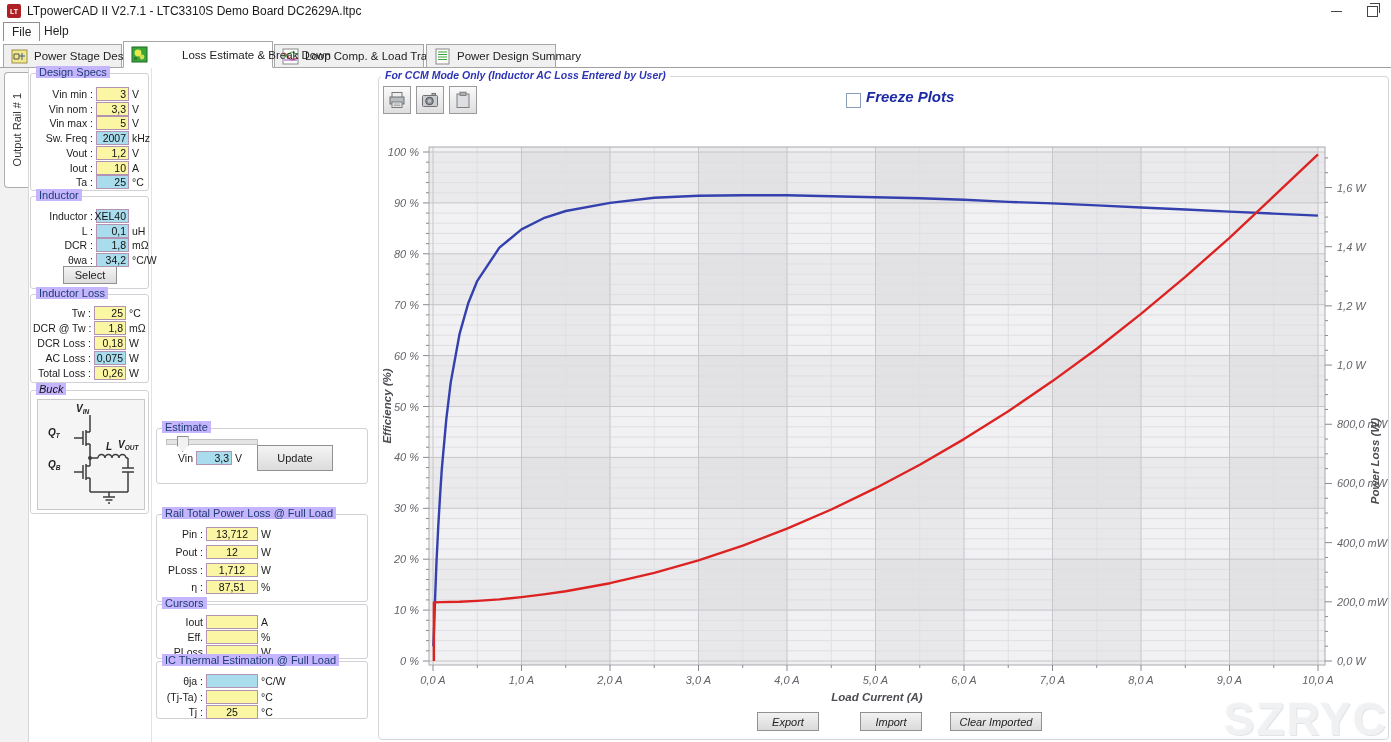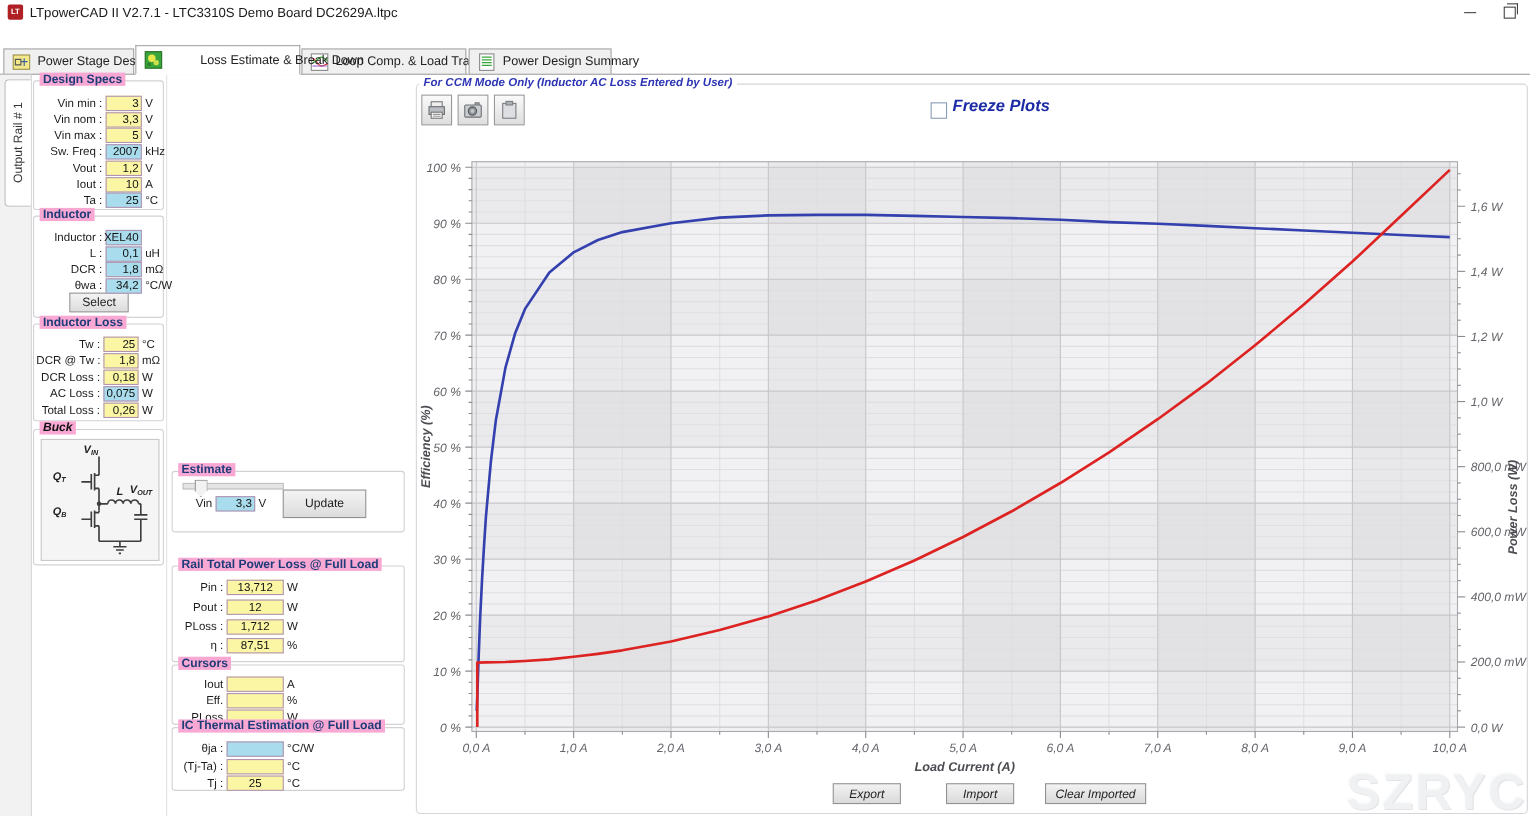--- a/index.html
+++ b/index.html
@@ -91,6 +91,10 @@
       </div>
   </div>
 
+  <div id="menubar">
+    <div class="menu-item" id="menu-file">File</div>
+    <div class="menu-item" id="menu-help">Help</div>
+  </div>
 
   <div id="tabbar">
     <div class="underline"></div>

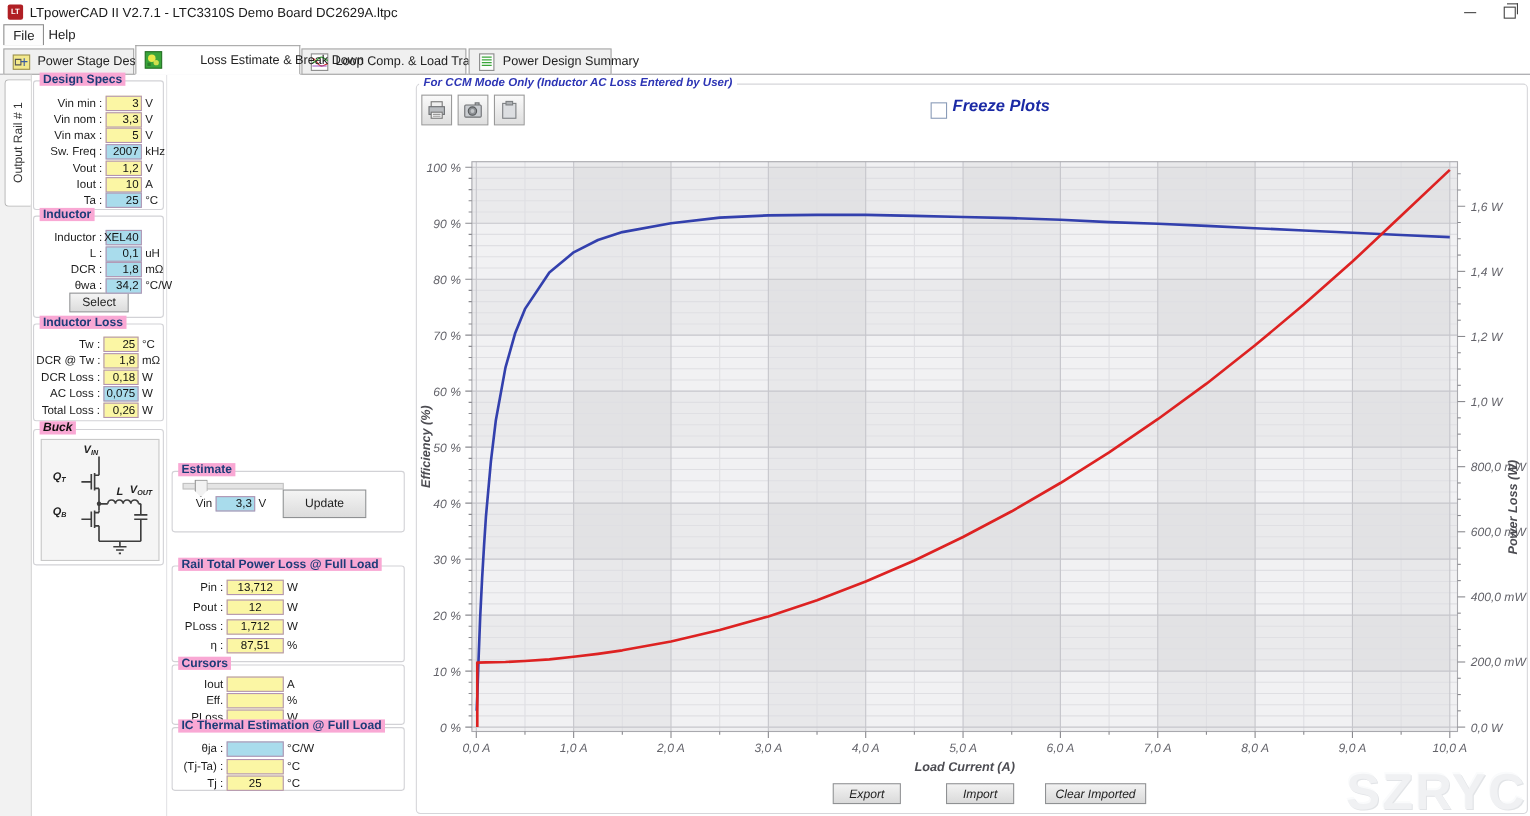--- a/index.html
+++ b/index.html
@@ -35,7 +35,7 @@
   .vline{position:absolute;top:68px;height:674px;width:1px;background:#e3e3e6;}
   
   .grp{position:absolute;background:#fff;border:1px solid #d2d2d6;border-radius:3px;box-sizing:border-box;}
-  .gtitle{position:absolute;top:-8px;left:5px;background:#f9a8d4;padding:0 3px;font-size:11px;font-weight:bold;
+  .gtitle{position:absolute;top:-8px;left:5px;background:#c4b5fd;padding:0 3px;font-size:11px;font-weight:normal;
           color:#1e3c78;white-space:nowrap;z-index:2;}
   .grp.blacktitle .gtitle{color:#111;font-style:italic;}
   .srow{position:absolute;left:2px;right:2px;display:flex;align-items:center;}

